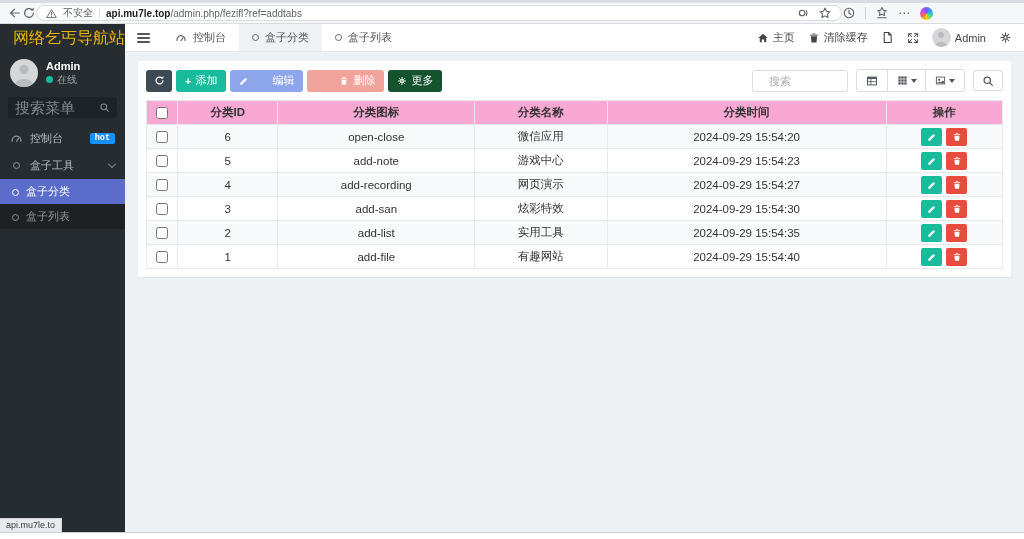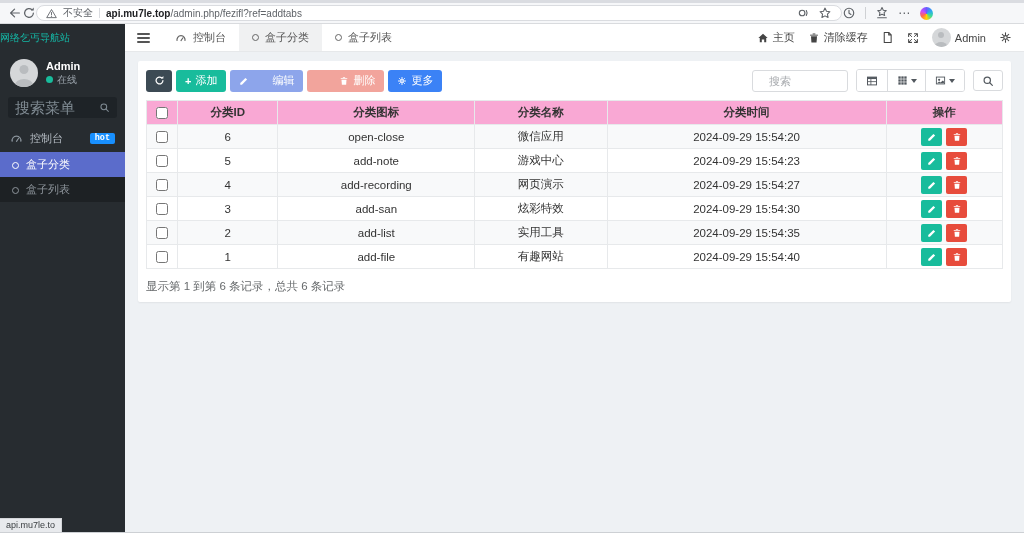--- a/index.html
+++ b/index.html
@@ -31,7 +31,7 @@
 
   
   .sidebar { width:125px; background:#272c30; color:#b4bbc2; display:flex; flex-direction:column; flex:none; }
-  .side-title { height:28px; line-height:28px; text-align:left; color:#14b8a6; font-size:10px; }
+  .side-title { height:28px; line-height:28px; text-align:right; color:#eab308; font-size:16px; }
   .user-panel { display:flex; align-items:center; gap:8px; padding:7px 10px 5px; }
   .avatar { width:28px; height:28px; border-radius:50%; background:#d5d7d9; position:relative; overflow:hidden; flex:none; }
   .avatar .head { position:absolute; top:6px; left:50%; transform:translateX(-50%); width:9px; height:9px; border-radius:50%; background:#b9bcbf; }

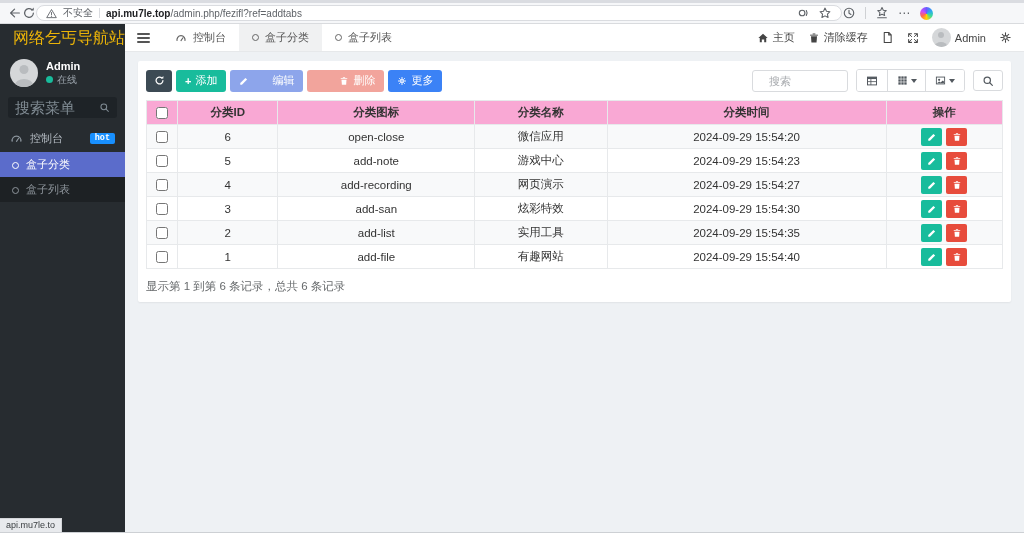--- a/index.html
+++ b/index.html
@@ -79,7 +79,7 @@
   .btn-add { background:#18bc9c; }
   .btn-edit { background:#1d4ed8; opacity:.5;gap:23px; }
   .btn-del { background:#e74c3c; opacity:.5;padding-left:32px; }
-  .btn-more { background:#3b82f6; }
+  .btn-more { background:#14532d; }
   .toolbar-right { margin-left:auto; display:flex; align-items:center; gap:8px; }
   .tb-search { width:96px; height:22px; border:1px solid #d9dbde; border-radius:3px; padding:0 16px; font-size:11px; color:#555; font-family:inherit; outline:none; }
   .tb-search::placeholder { color:#a6a9ad; }

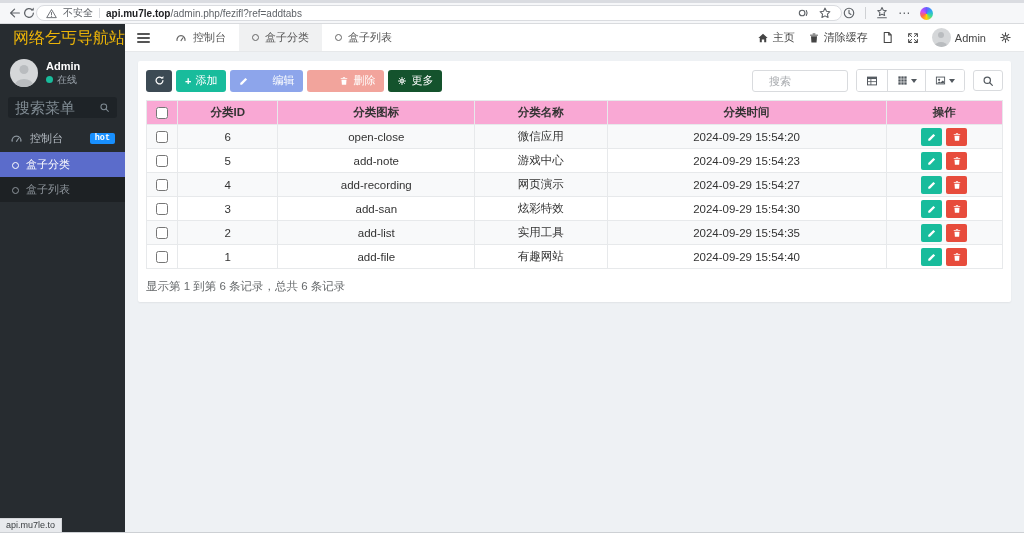--- a/index.html
+++ b/index.html
@@ -185,6 +185,13 @@
           </span>
         <span>控制台</span>
         <span class="badge badge-hot">hot</span>
+      </div>
+      <div class="menu-item">
+        <span class="mi-icon">
+            <span class="circle-o"></span>
+          </span>
+        <span>盒子工具</span>
+        <span class="chev chev-down"></span>
       </div>
       <div class="submenu-item active">
         <span class="mi-icon"><span class="circle-o"></span></span>

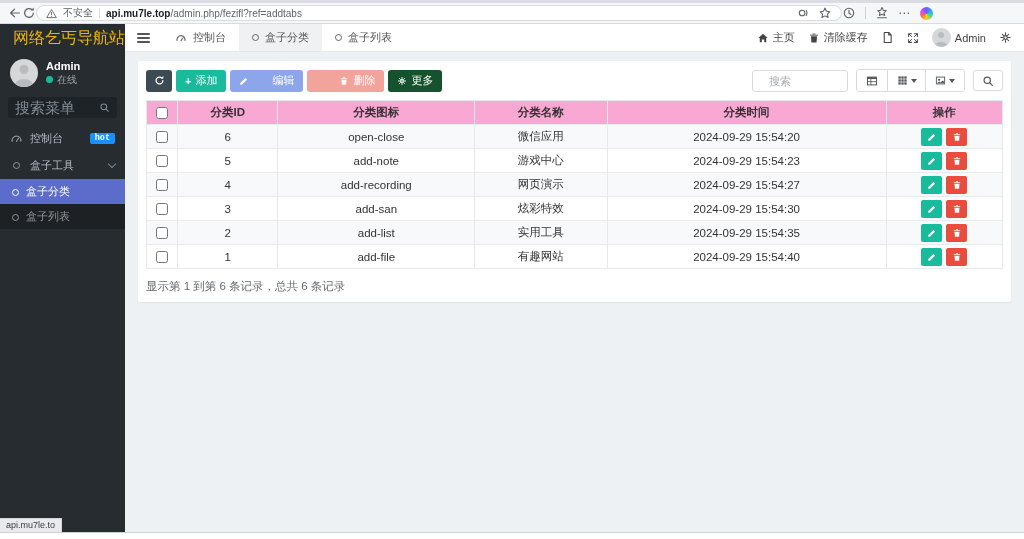--- a/index.html
+++ b/index.html
@@ -472,7 +472,6 @@
               </tbody>
           </table>
 
-          <div class="table-summary">显示第 1 到第 6 条记录，总共 6 条记录</div>
         </div>
       </div>
     </div>

